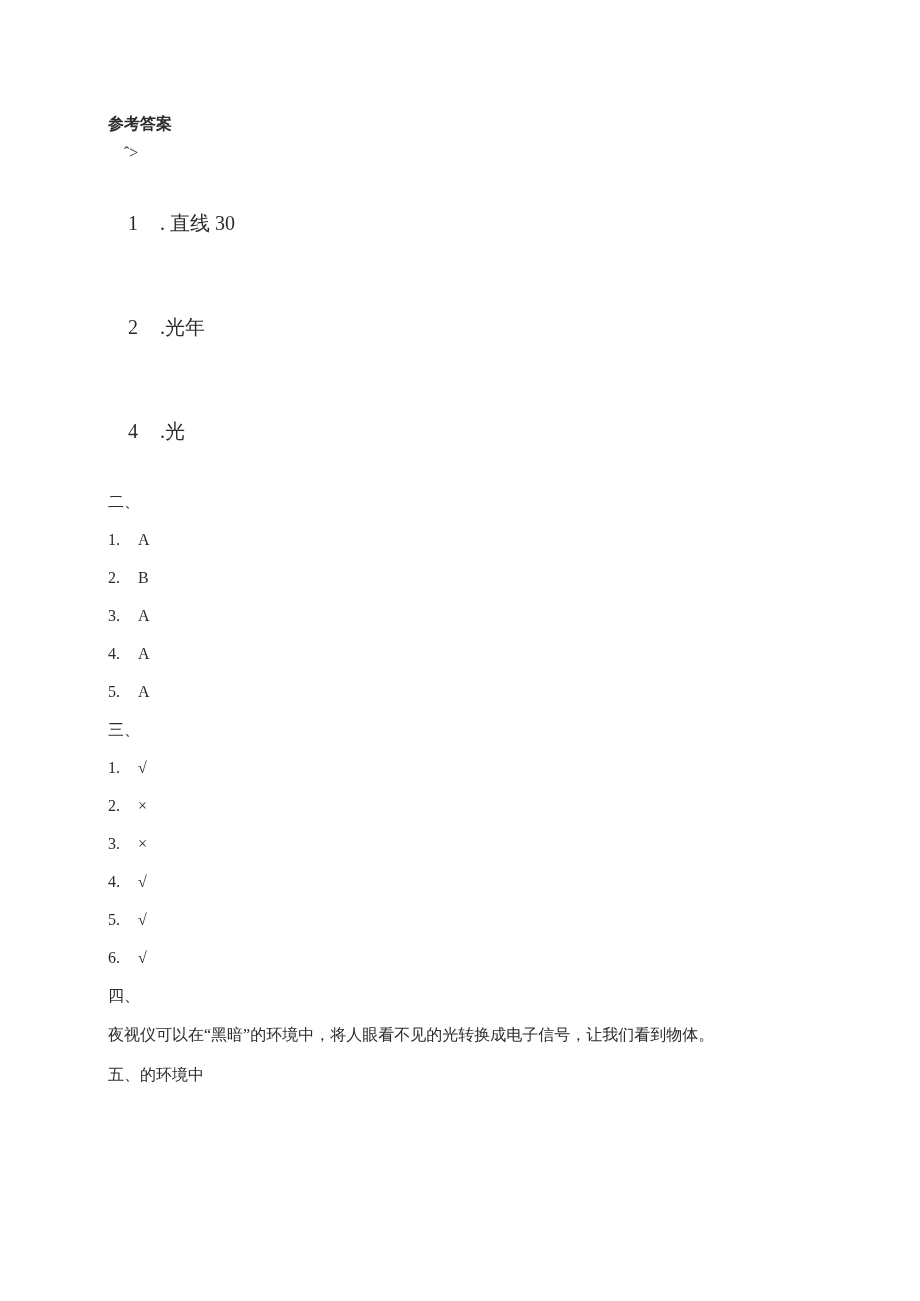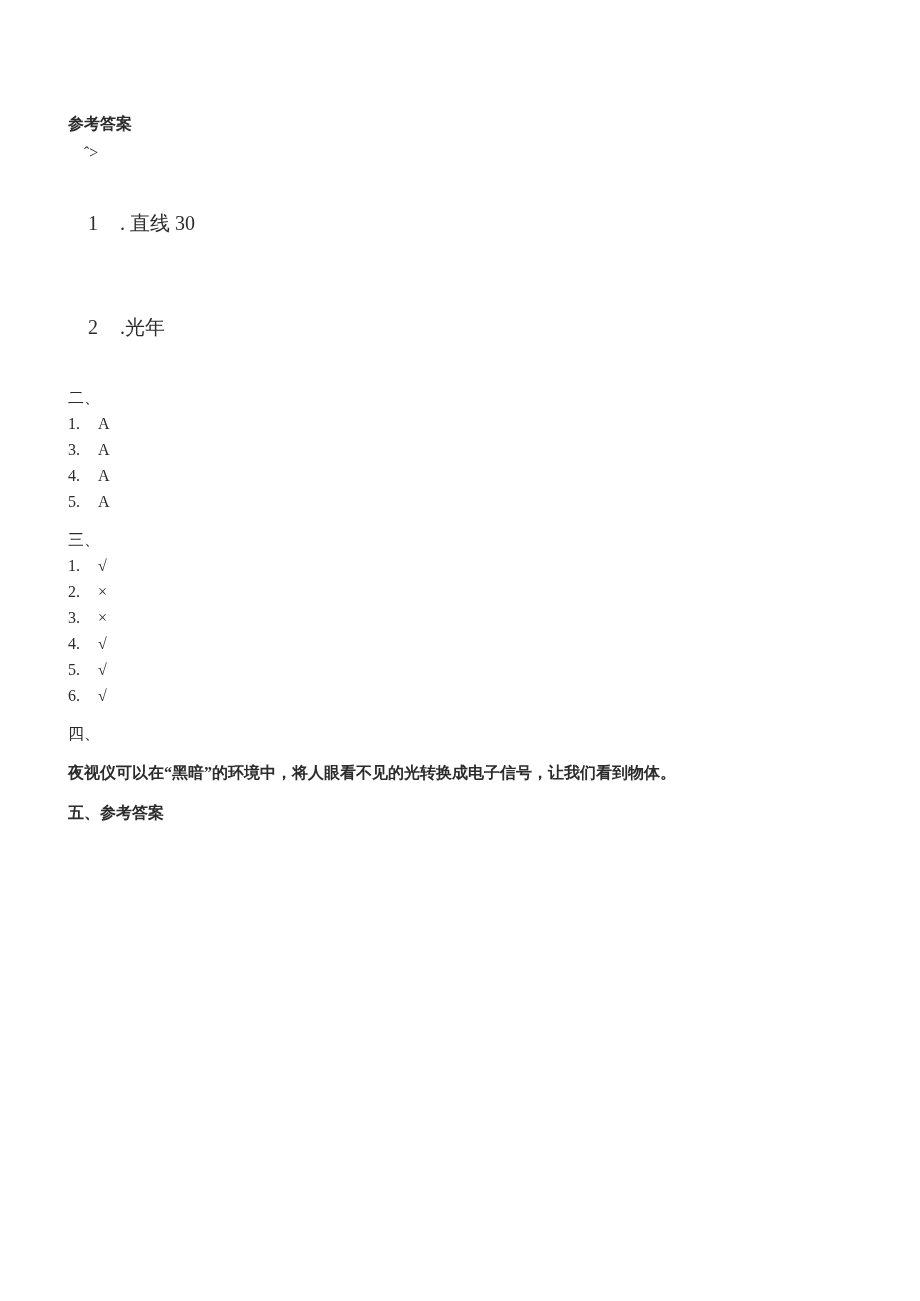--- a/index.html
+++ b/index.html
@@ -17,7 +17,7 @@
     height: 1301px;
     box-sizing: border-box;
     padding-top: 112px;
-    padding-left: 68px;
+    padding-left: 108px;
     padding-right: 128px;
   }
   .title {

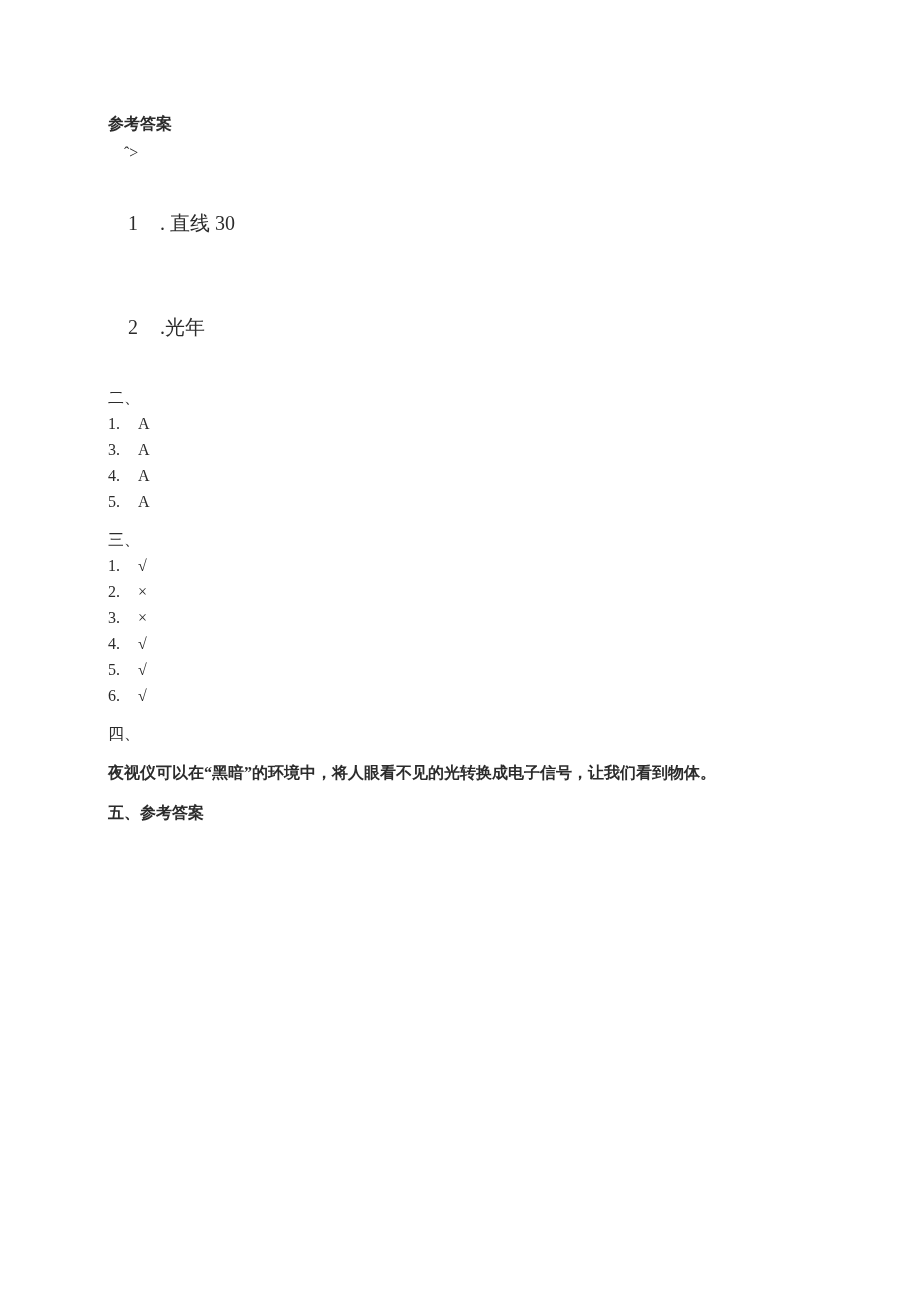--- a/index.html
+++ b/index.html
@@ -77,6 +77,9 @@
   <div class="line">
     <span class="num">2</span><span class="sep"></span><span>.</span><span>光年</span>
   </div>
+  <div class="line">
+    <span class="num">4</span><span class="sep"></span><span>.</span><span>光</span>
+  </div>
 
   <div class="section-label">二、</div>
 

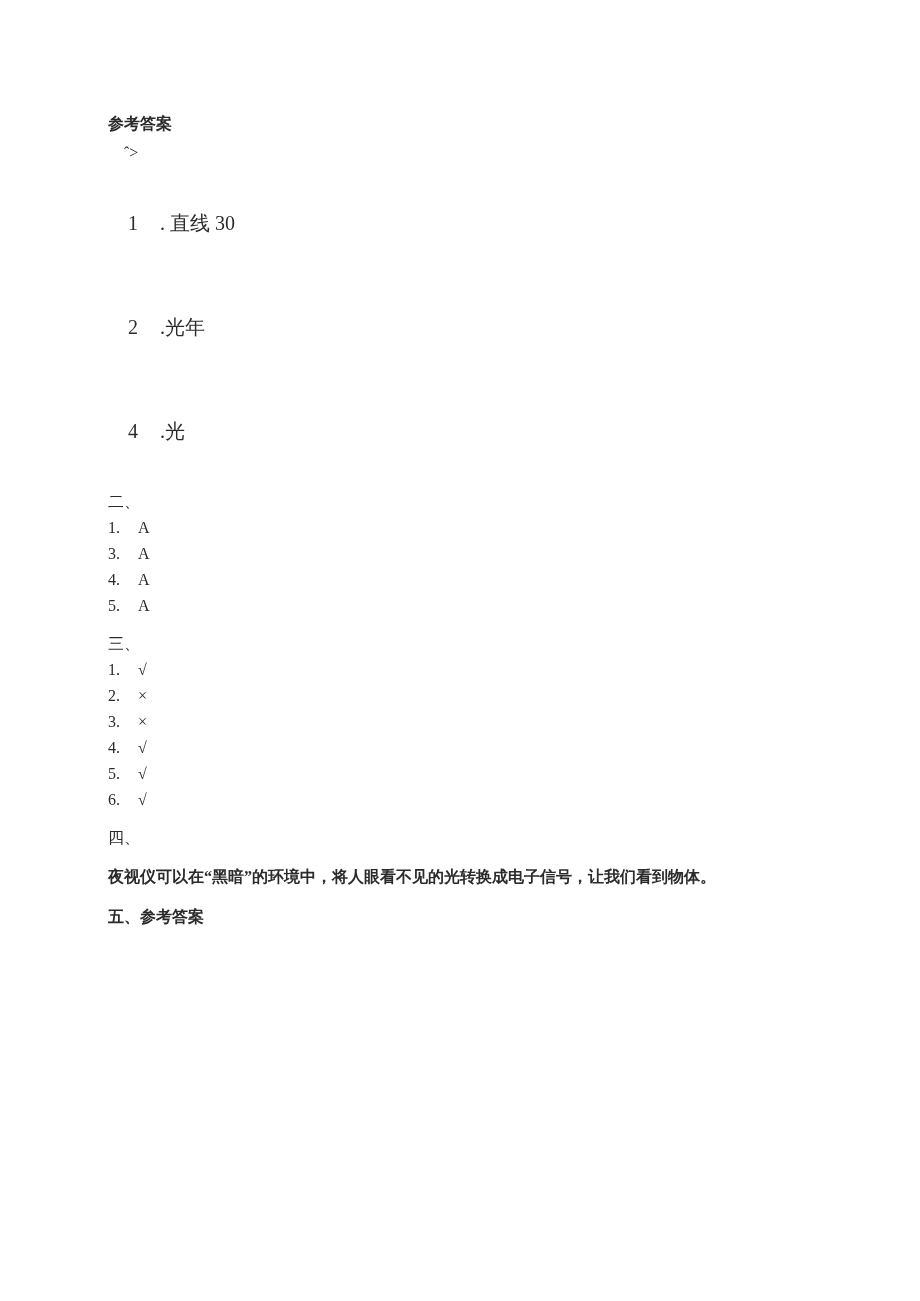--- a/index.html
+++ b/index.html
@@ -45,7 +45,7 @@
   .ans-item {
     font-size: 16px;
     line-height: 1.5;
-    margin-top: 2px;
+    margin-top: 14px;
   }
   .num {
     display: inline-block;

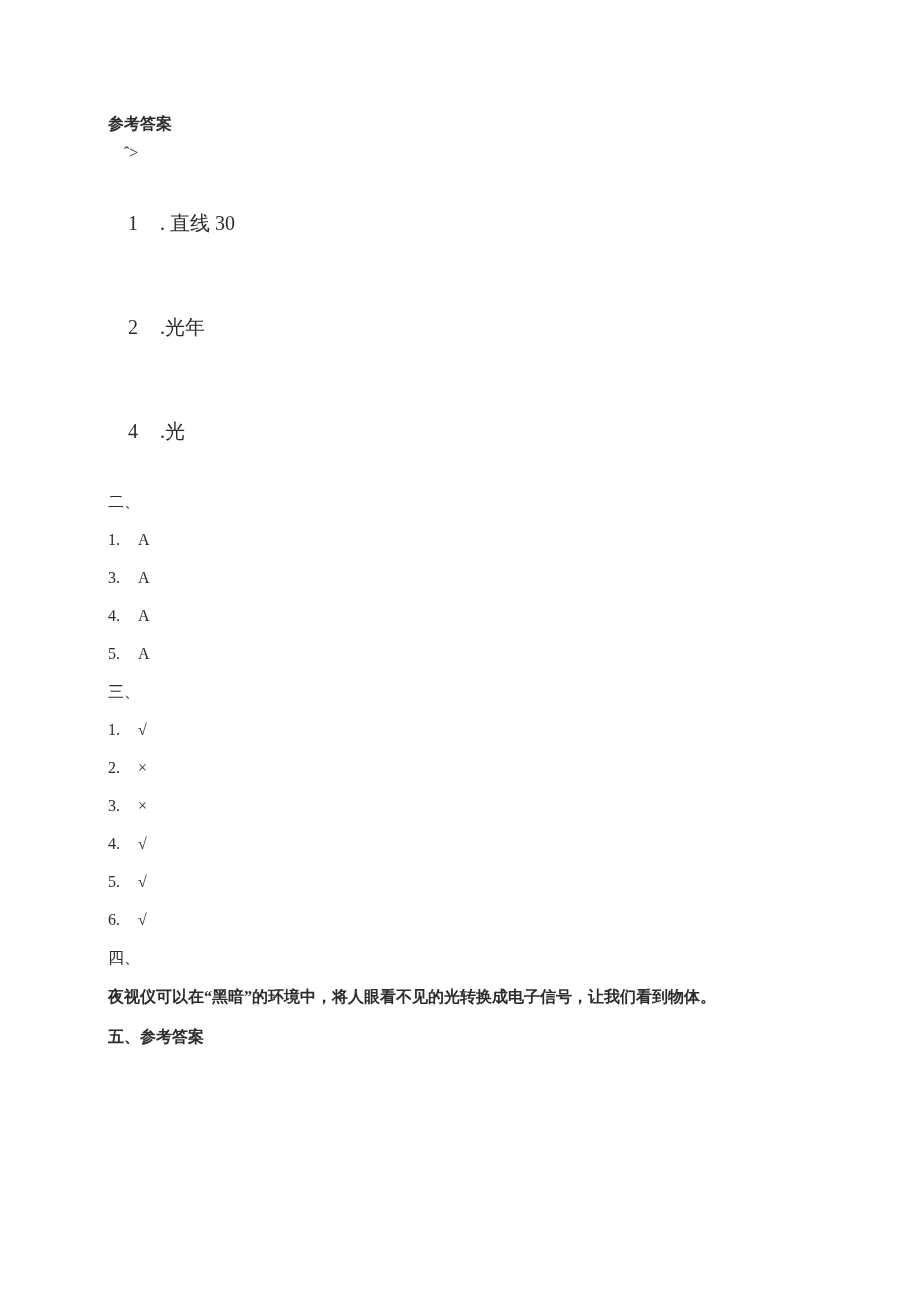--- a/index.html
+++ b/index.html
@@ -87,6 +87,9 @@
     <span>1.</span><span class="sep"></span><span>A</span>
   </div>
   <div class="ans-item">
+    <span>2.</span><span class="sep"></span><span>B</span>
+  </div>
+  <div class="ans-item">
     <span>3.</span><span class="sep"></span><span>A</span>
   </div>
   <div class="ans-item">

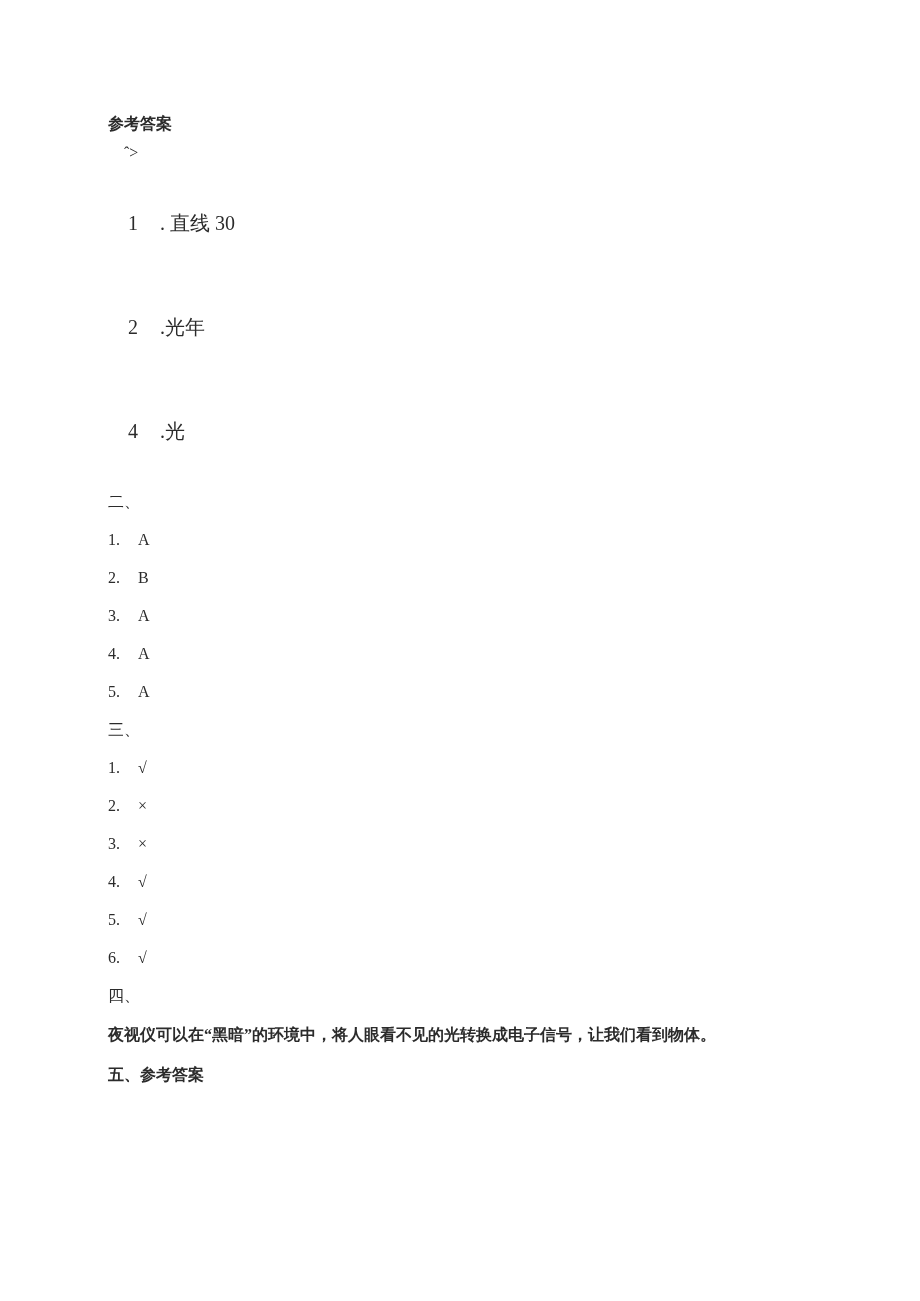--- a/index.html
+++ b/index.html
@@ -59,7 +59,6 @@
     font-size: 16px;
     line-height: 1.6;
     margin-top: 14px;
-    font-weight: bold;
   }
 </style>
 </head>

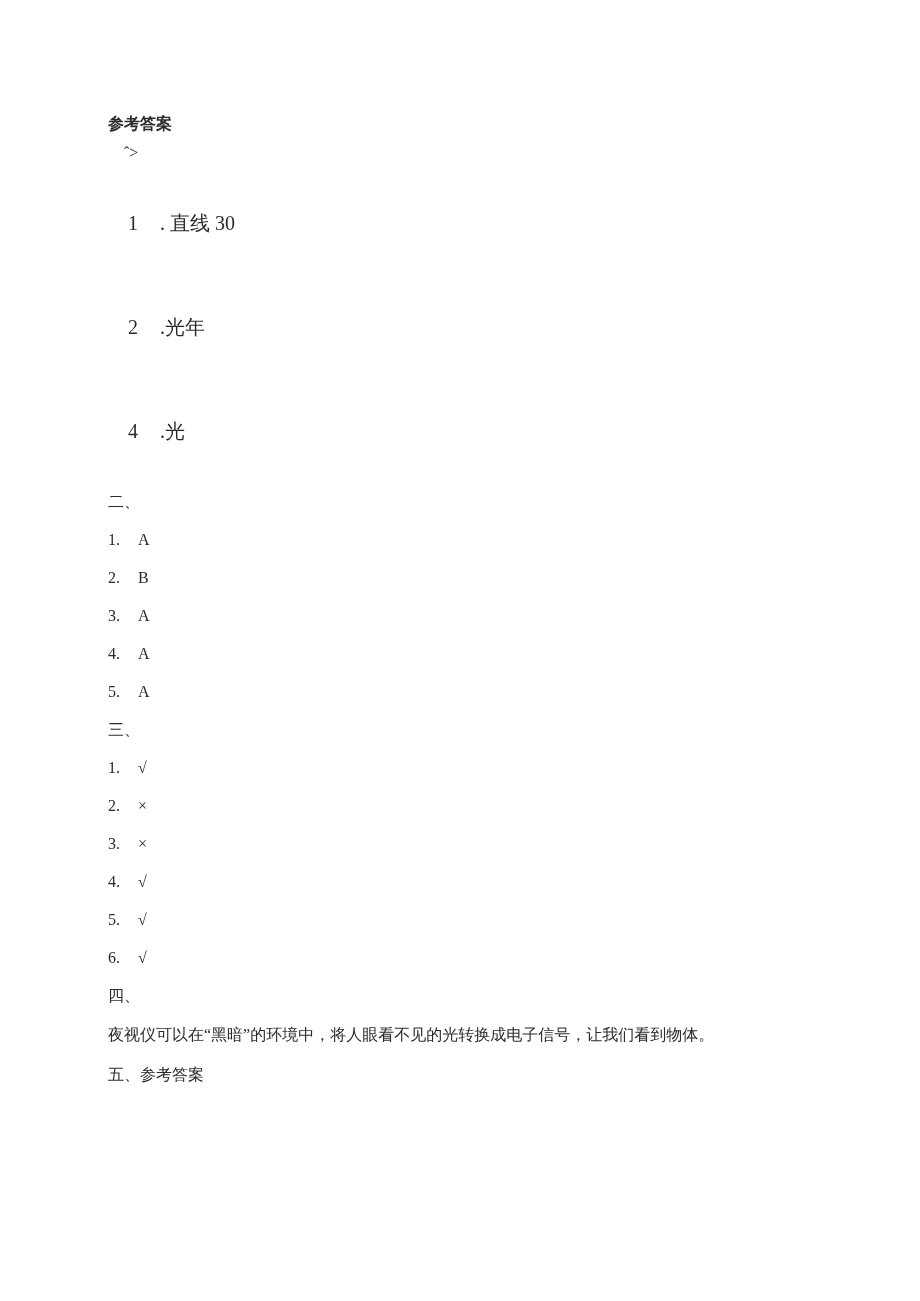--- a/index.html
+++ b/index.html
@@ -123,7 +123,7 @@
 
   <div class="para">夜视仪可以在“黑暗”的环境中，将人眼看不见的光转换成电子信号，让我们看到物体。</div>
 
-  <div class="para">五、参考答案</div>
+  <div class="para">五、的环境中</div>
 
 </div>
 

